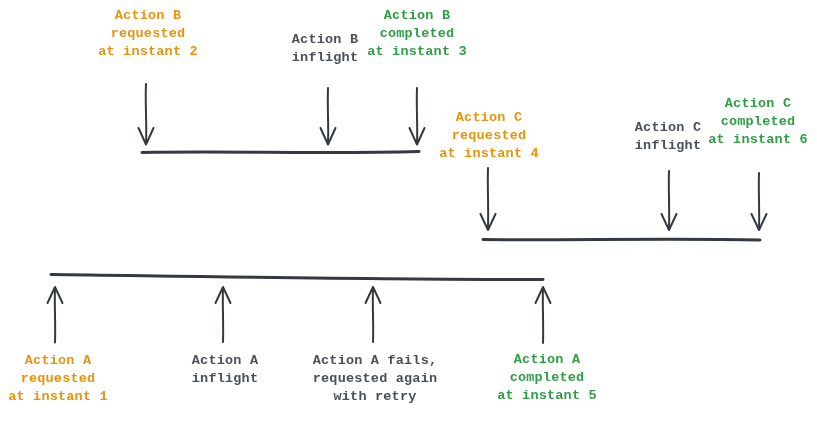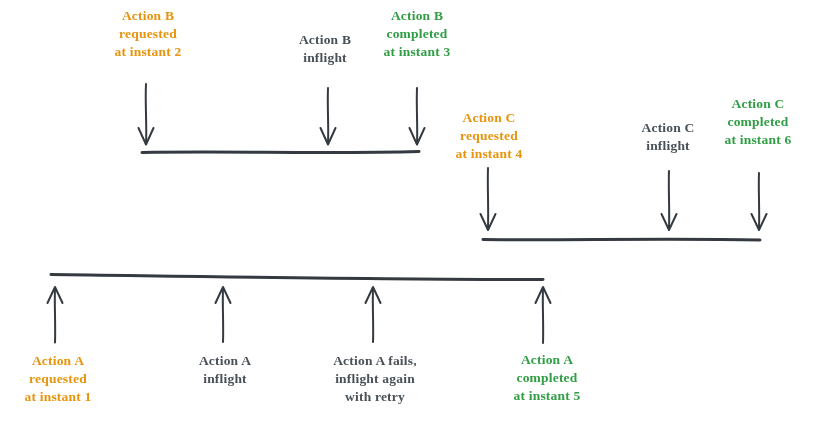--- a/index.html
+++ b/index.html
@@ -10,7 +10,7 @@
     height: 424px;
     background: var(--background, #ffffff);
     overflow: hidden;
-    font-family: Liberation Serif, serif;
+    font-family: Liberation Mono, monospace;
   }
   .strokes {
     position: absolute;

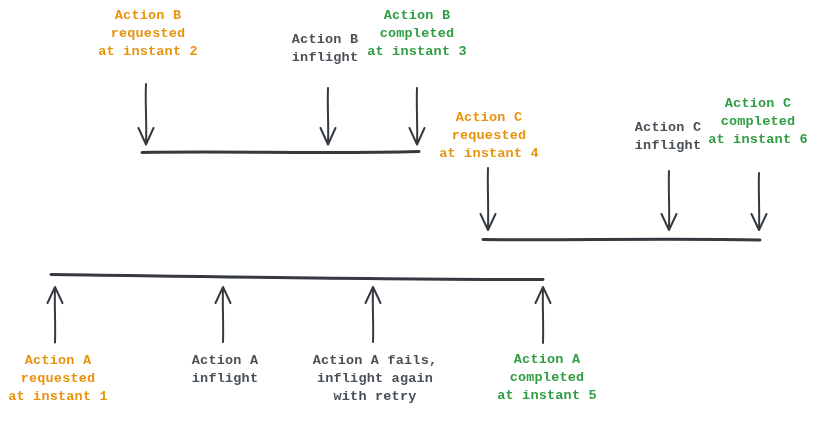--- a/index.html
+++ b/index.html
@@ -124,7 +124,7 @@
 inflight</div>
 
   <div class="lbl inflight" style="left:312px; top:352px; width:126px;">Action A fails,
-inflight again
+requested again
 with retry</div>
 
   <div class="lbl completed" style="left:489px; top:351px; width:116px;">Action A

